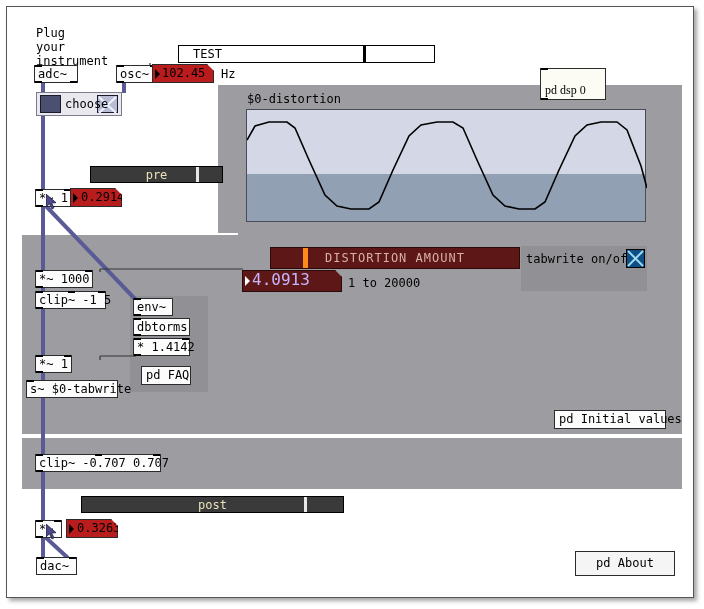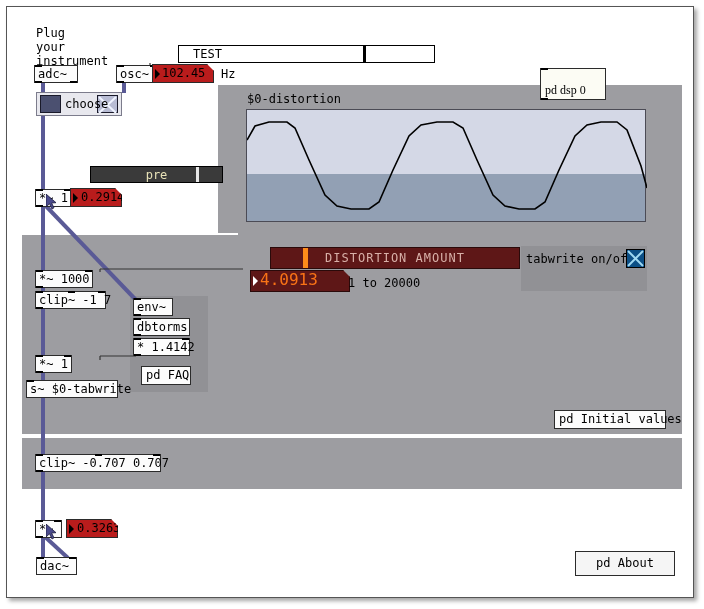--- a/index.html
+++ b/index.html
@@ -234,7 +234,7 @@
     <div class="knob" data-name="slider-knob" style="left:13%;width:5px;background:#ff8c1a;"></div>
     <div class="hsl-label" data-name="slider-label" style="color:#d8b0a8;letter-spacing:1px;">DISTORTION AMOUNT</div>
   </div>
-  <div class="numbox" data-name="numberbox-distortion-amount" style="left:242px;top:270px;width:100px;height:22px;background:#5e1717;border-color:#2a0a0a;color:#f97316;font-size:16px;padding-top:2px;margin-left:8px;">
+  <div class="numbox" data-name="numberbox-distortion-amount" style="left:242px;top:270px;width:100px;height:22px;background:#5e1717;border-color:#2a0a0a;color:#c4b5fd;font-size:16px;padding-top:2px;">
     <span data-name="numberbox-value">4.0913</span>
   </div>
   <style>

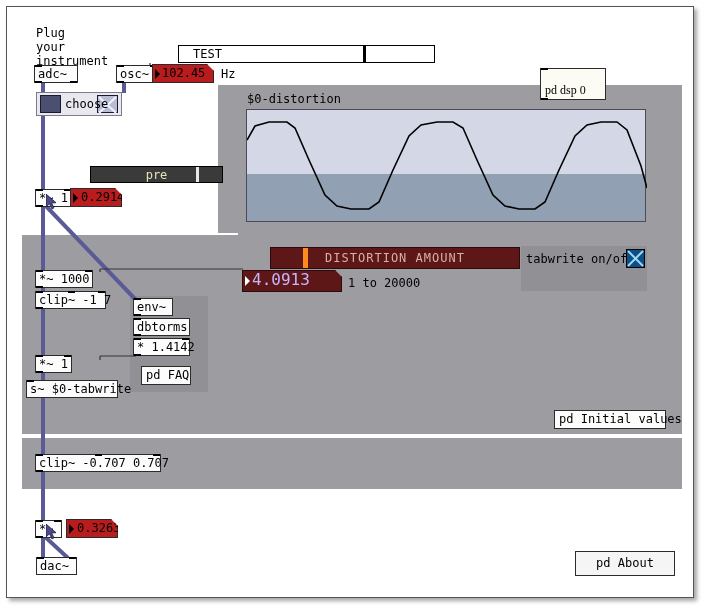--- a/index.html
+++ b/index.html
@@ -261,7 +261,7 @@
     <span class="nub in l" data-name="inlet-nub"></span>
     <span class="nub in m" data-name="inlet-nub"></span>
     <span class="nub in r" data-name="inlet-nub"></span>
-    <span data-name="object-label">clip~ -1 7</span>
+    <span data-name="object-label">clip~ -1 5</span>
     <span class="nub out l" data-name="outlet-nub"></span>
   </div>
 

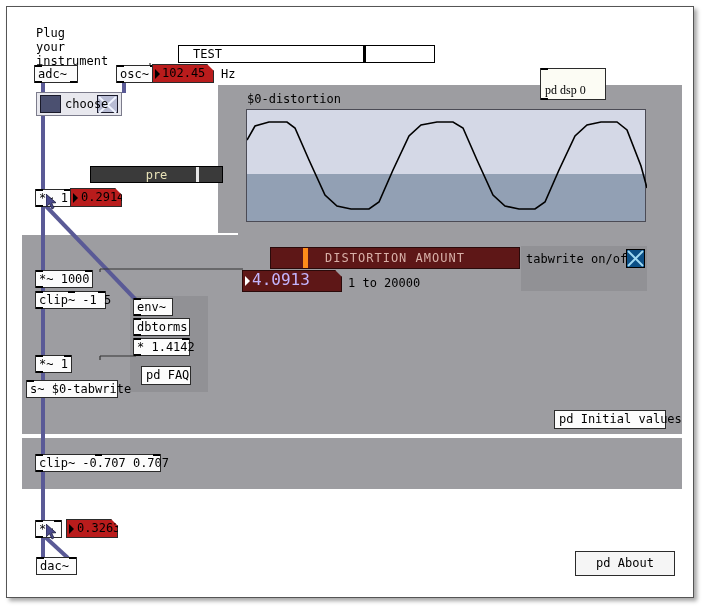--- a/index.html
+++ b/index.html
@@ -309,6 +309,10 @@
     <span class="nub out l" data-name="outlet-nub"></span>
   </div>
 
+  <div class="hsl" data-name="slider-post" style="left:53px;top:496px;width:263px;height:17px;background:#3a3a3a;">
+    <div class="knob" data-name="slider-knob" style="left:85%;background:#e8e8e8;"></div>
+    <div class="hsl-label" data-name="slider-label" style="color:#e8e2b8;">post</div>
+  </div>
 
   <div class="obj" data-name="object-mult-post" style="left:35px;top:520px;width:27px;height:18px;">
     <span class="nub in l" data-name="inlet-nub"></span>

